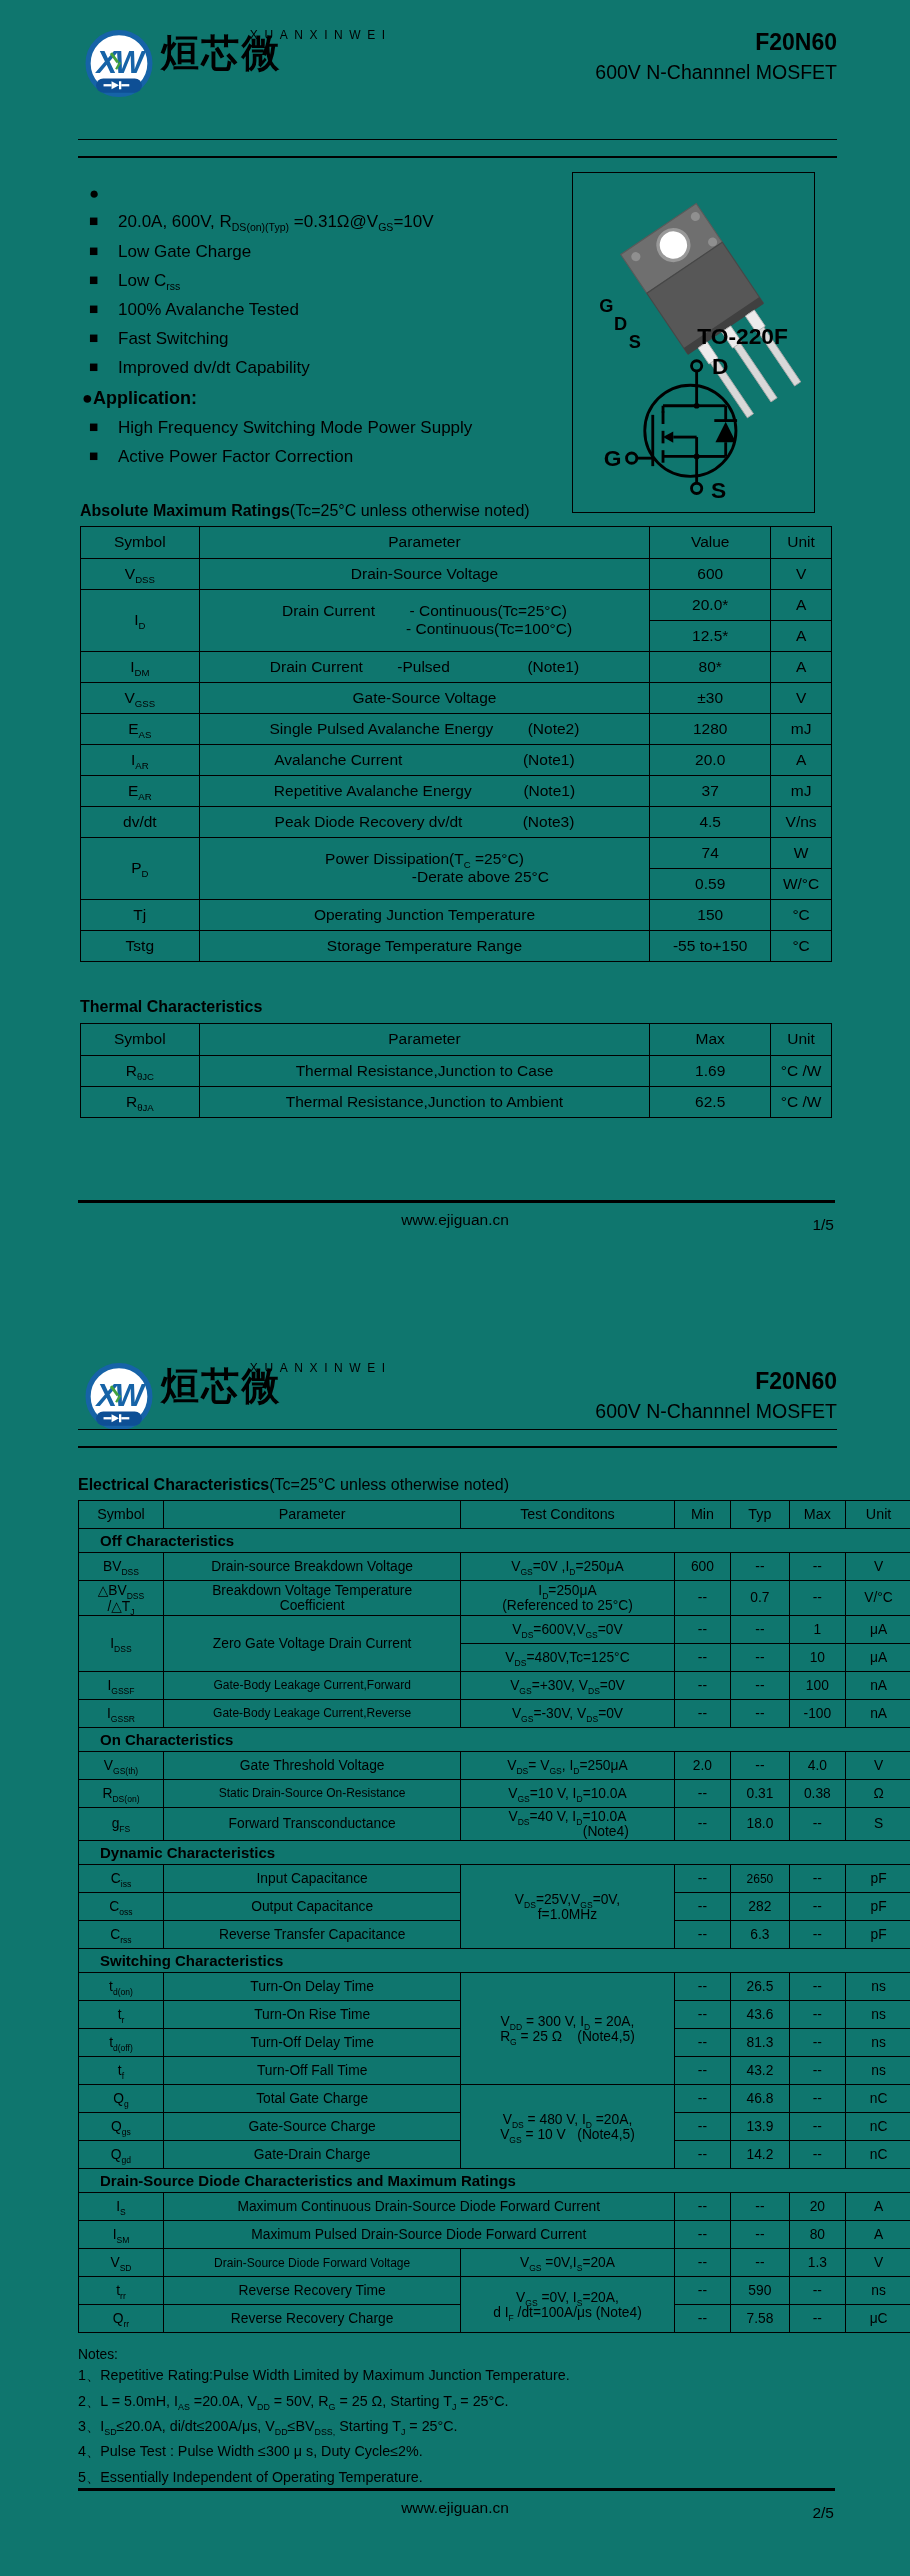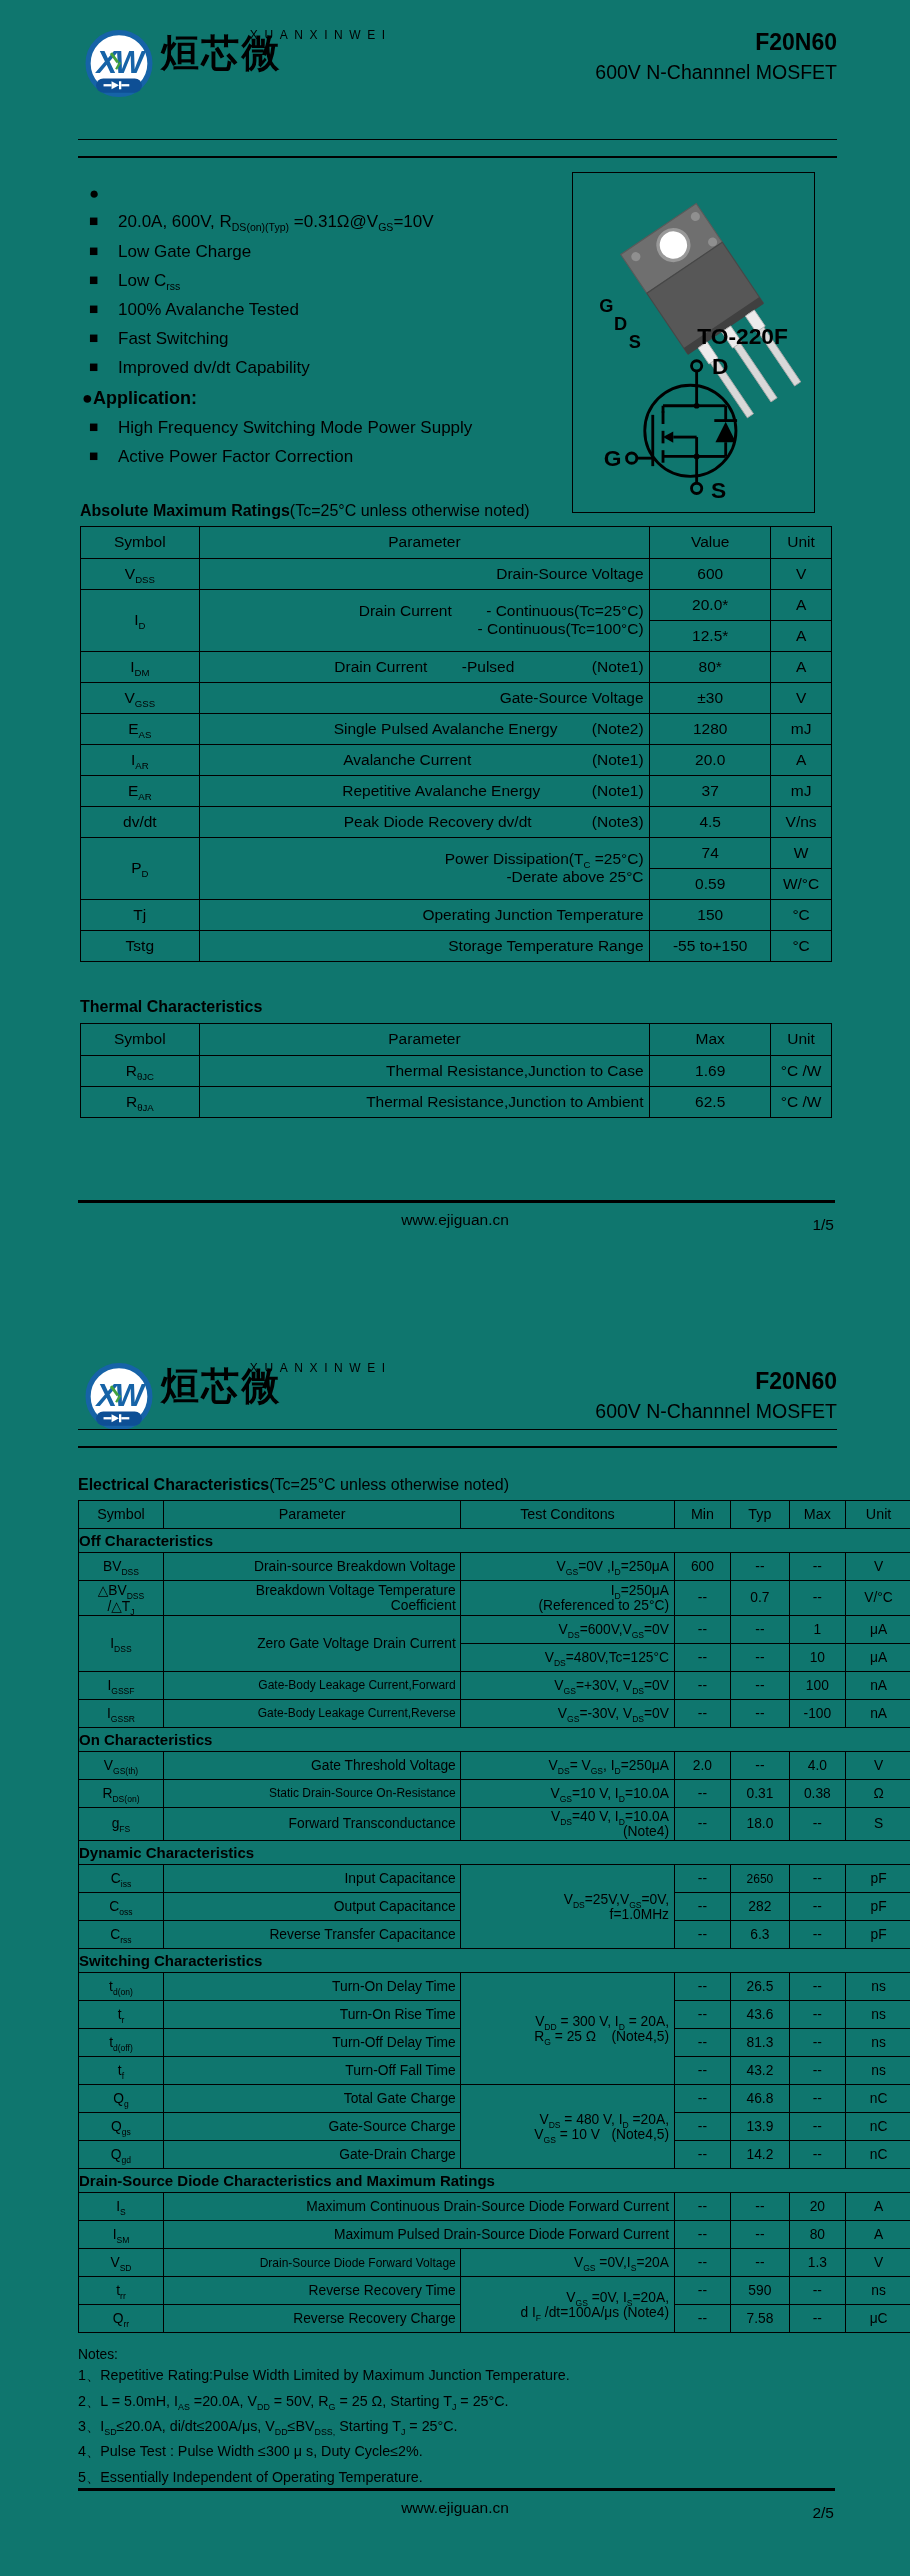--- a/index.html
+++ b/index.html
@@ -41,7 +41,7 @@
   .et tr{height:28px;}
   .et tr.sec{height:24px;}
   .et thead th{font-size:14.3px;}
-  .dt td.al{text-align:right;}
+  .dt td.al{text-align:center;}
   .dt td.sm{font-size:12px;margin-left:44px;}
   .dt td.section-cell{text-align:left;font-weight:700;font-size:15px;padding-left:0;}
   .footnote{font-size:15px;margin-top:8px;}

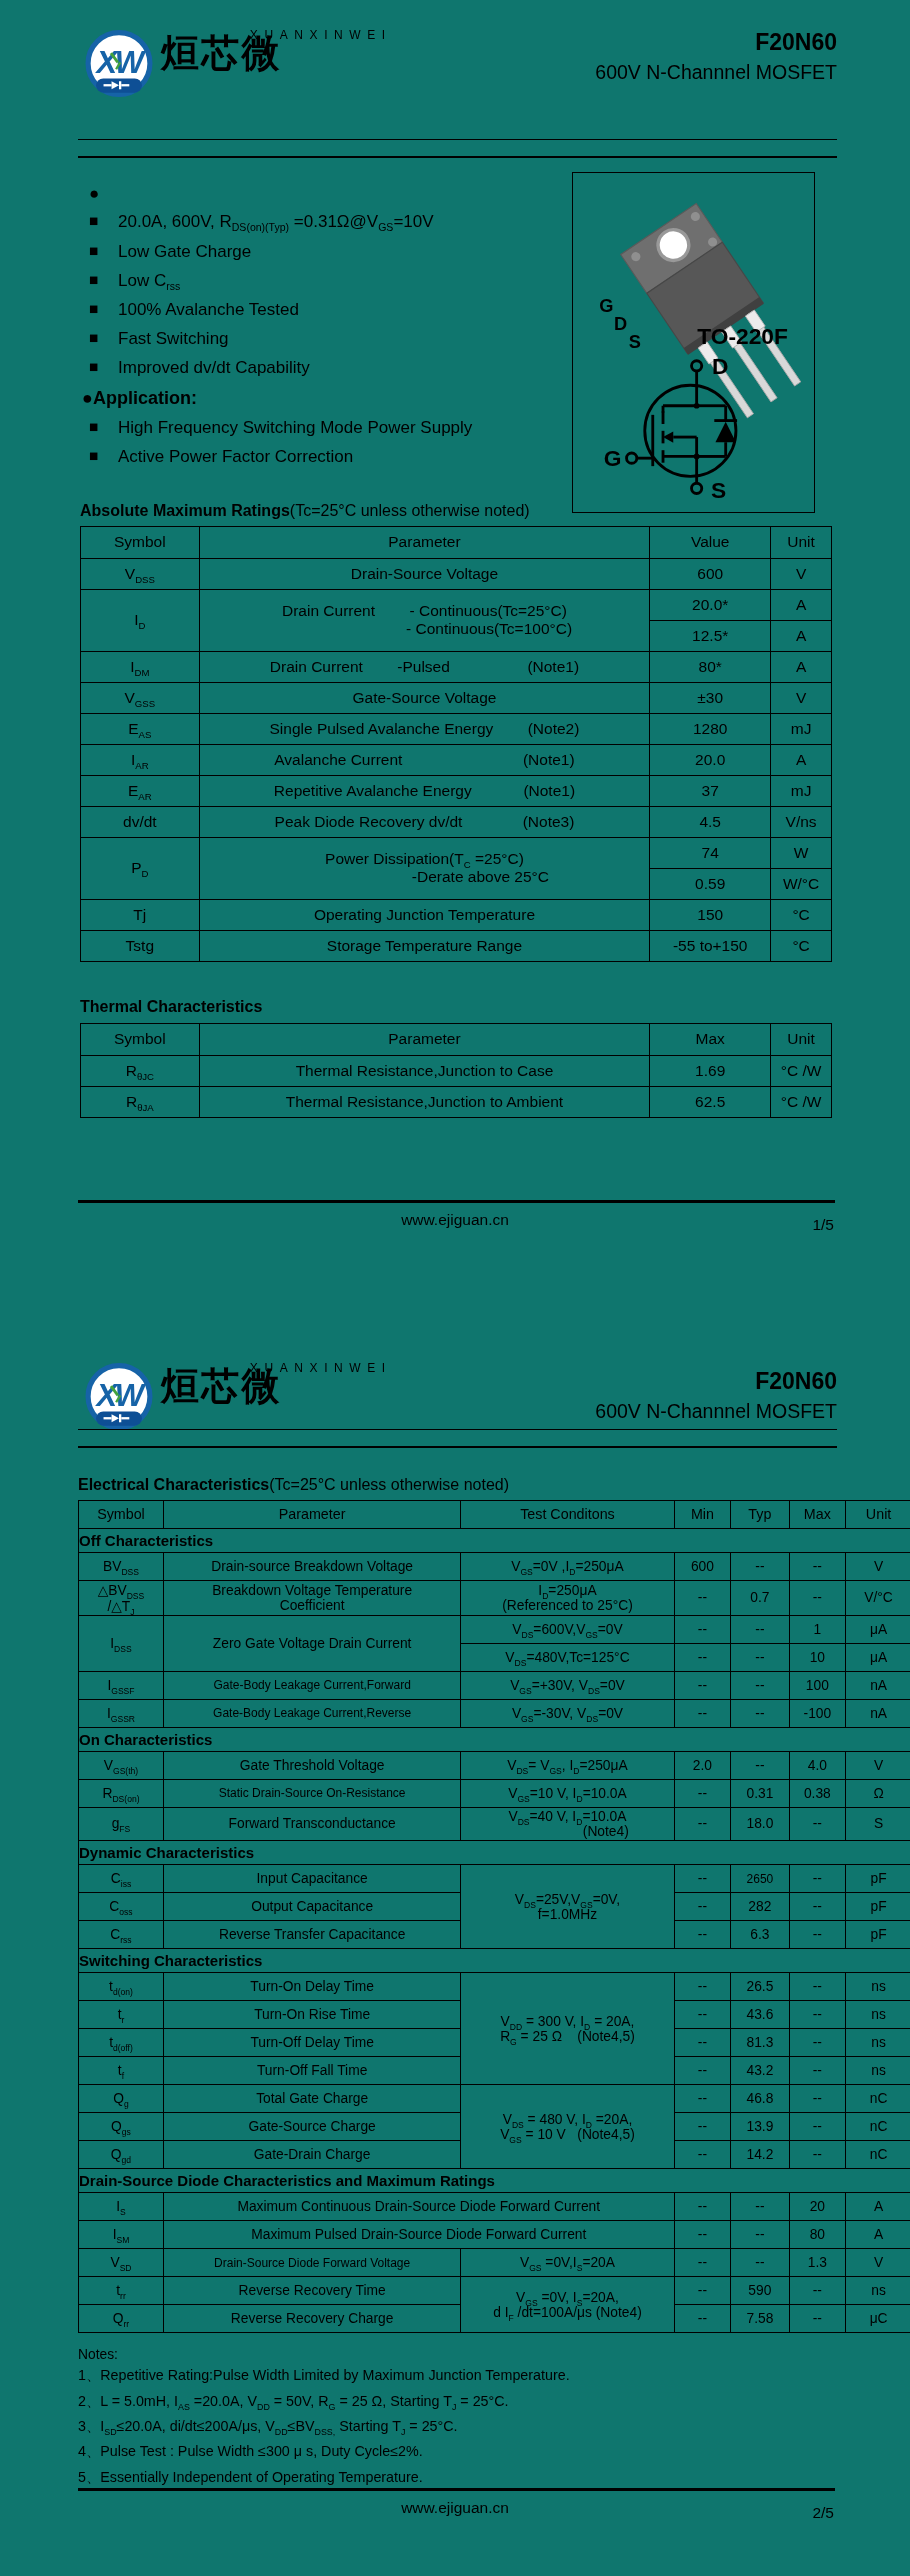--- a/index.html
+++ b/index.html
@@ -43,7 +43,7 @@
   .et thead th{font-size:14.3px;}
   .dt td.al{text-align:center;}
   .dt td.sm{font-size:12px;margin-left:44px;}
-  .dt td.section-cell{text-align:left;font-weight:700;font-size:15px;padding-left:0;}
+  .dt td.section-cell{text-align:left;font-weight:700;font-size:15px;padding-left:21px;}
   .footnote{font-size:15px;margin-top:8px;}
   .block-title{font-size:16px;font-weight:700;margin-top:36px;margin-bottom:6.9px;}
   

